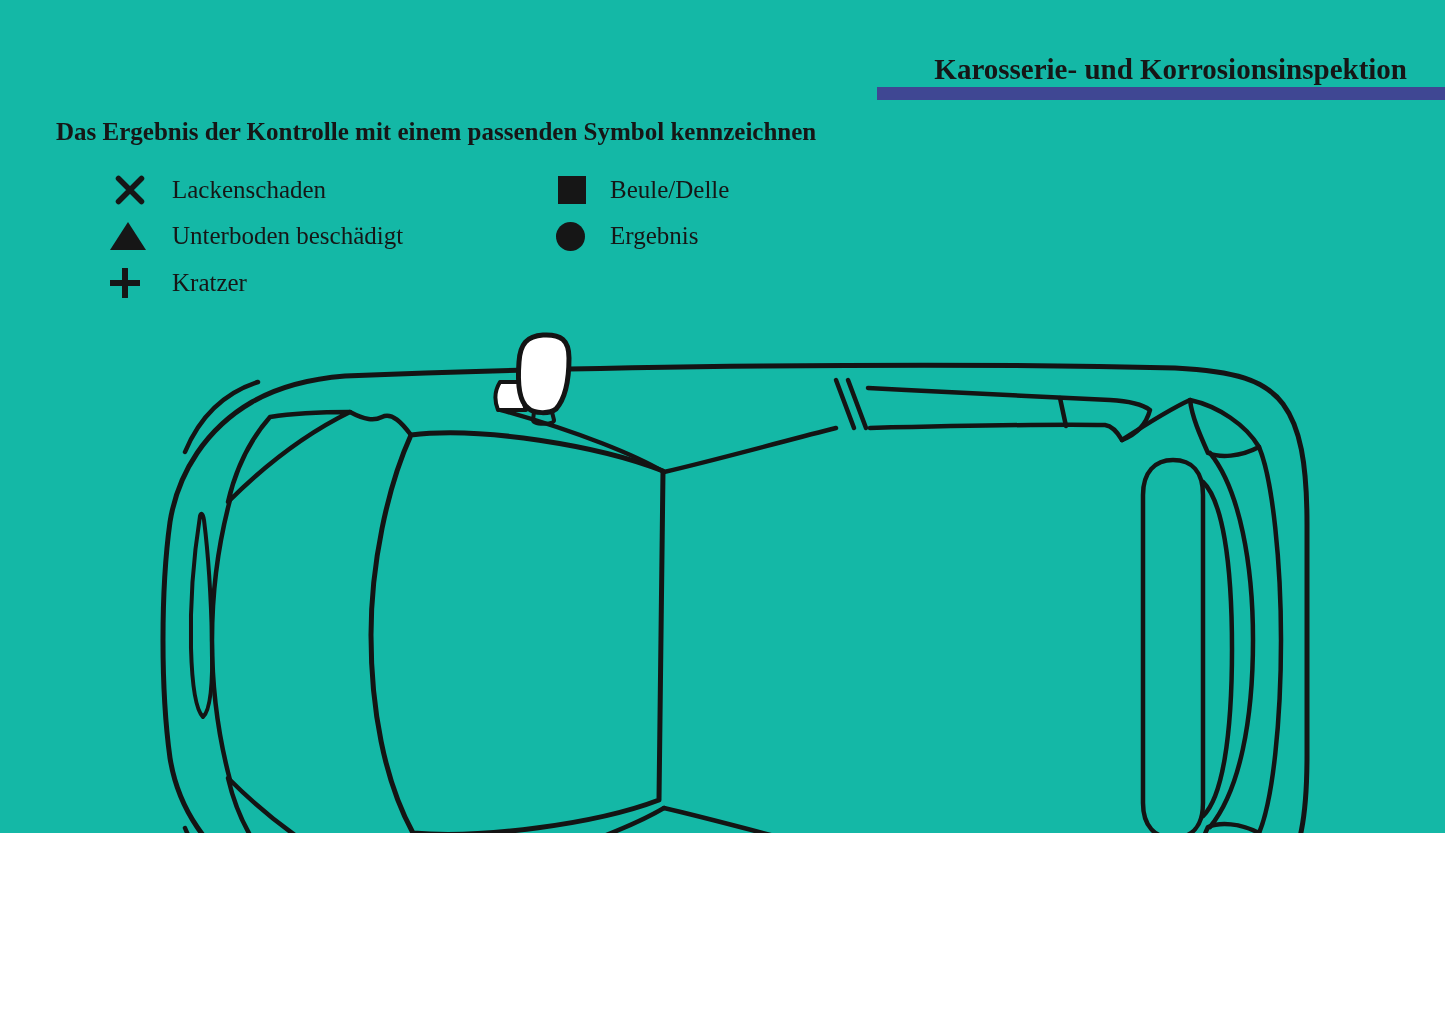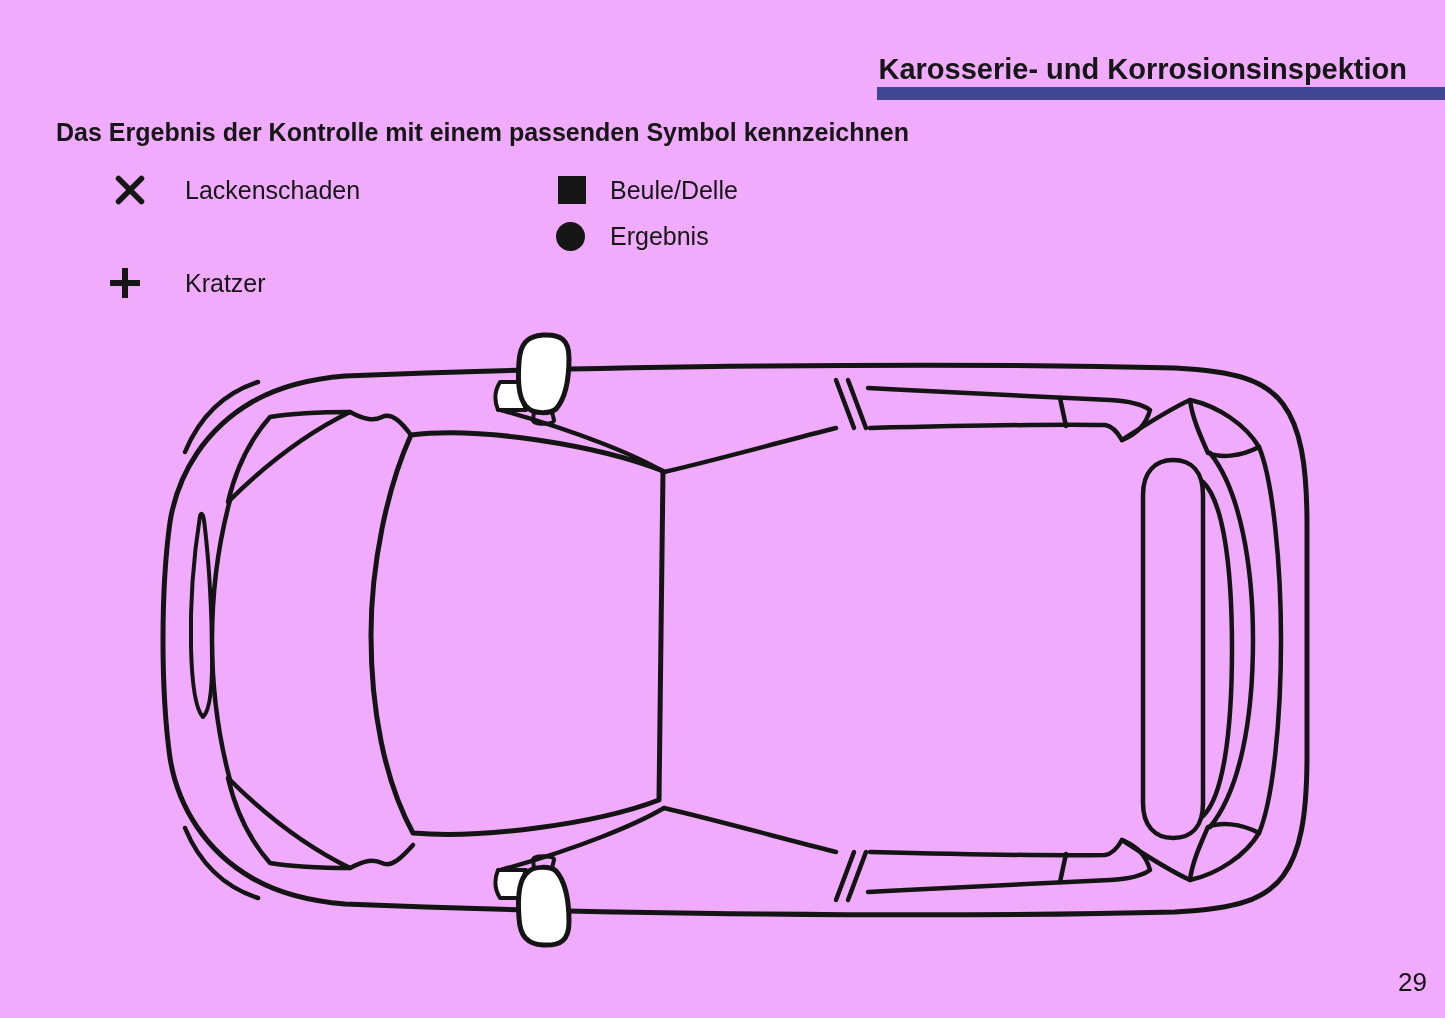--- a/index.html
+++ b/index.html
@@ -5,9 +5,9 @@
   html,body{margin:0;padding:0;background:#ffffff;}
   .page{
     position:relative;
-    width:1445px;height:1018px;
-    background:#f0abfc;
-    font-family:Liberation Sans, sans-serif;
+    width:1445px;height:833px;
+    background:#14b8a6;
+    font-family:Liberation Serif, serif;
     color:#161616;
     overflow:hidden;
   }

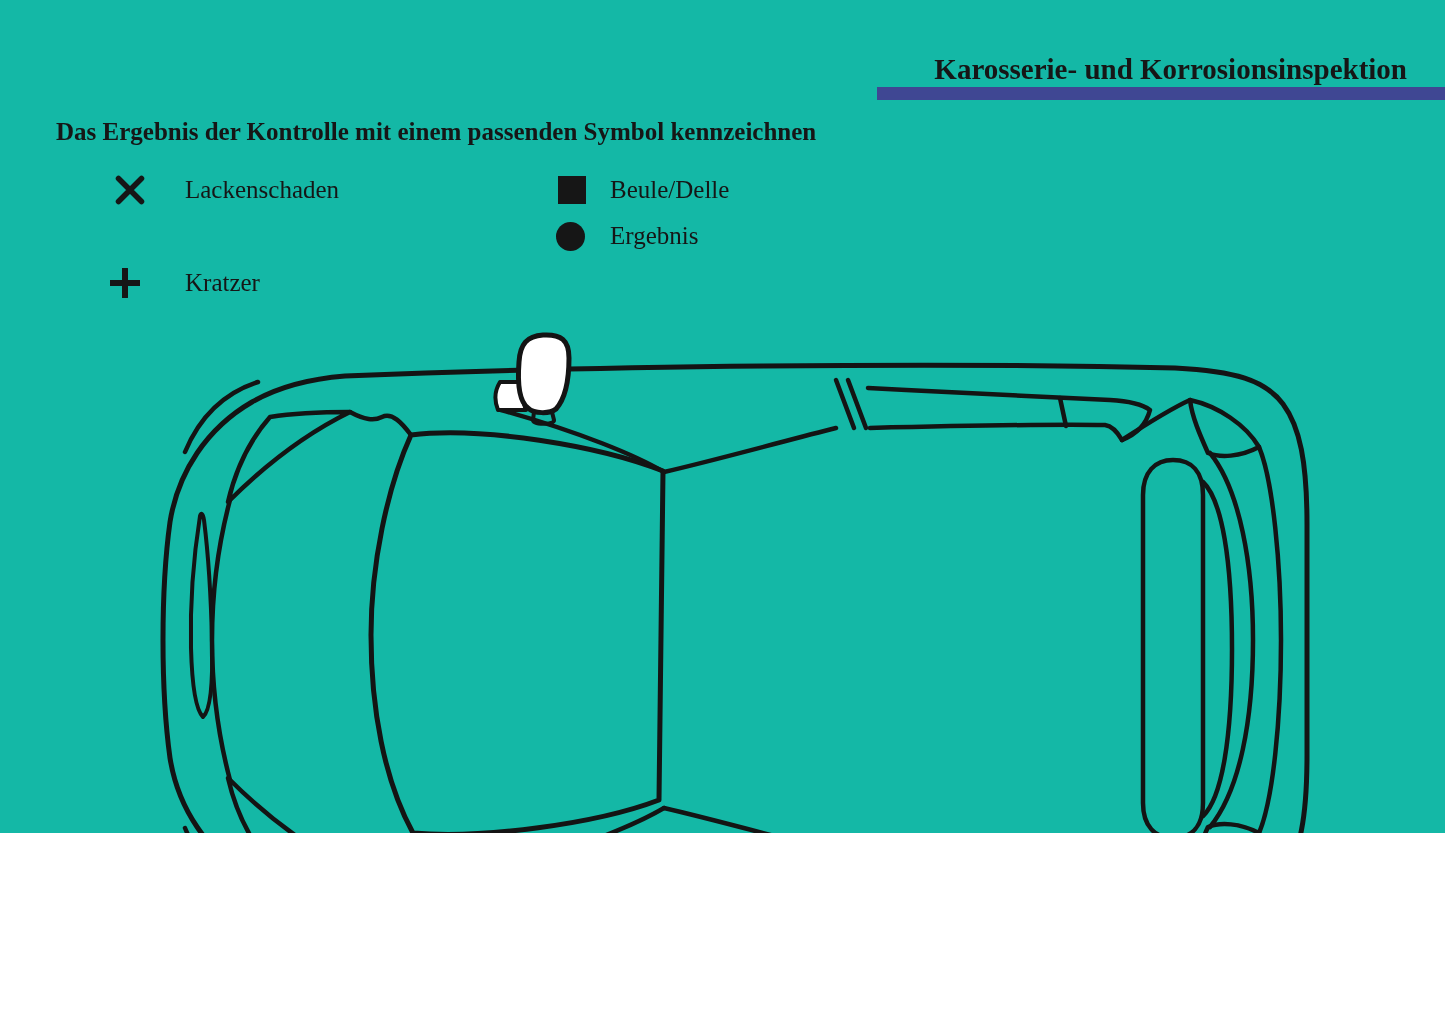--- a/index.html
+++ b/index.html
@@ -44,7 +44,7 @@
   }
   .col1 .sym{width:62px;}
   .col2 .sym{width:54px;}
-  .col1{left:110px;gap:13px;}
+  .col1{left:110px;}
   .col2{left:556px;}
   .r1{top:172px;}
   .r2{top:218px;}

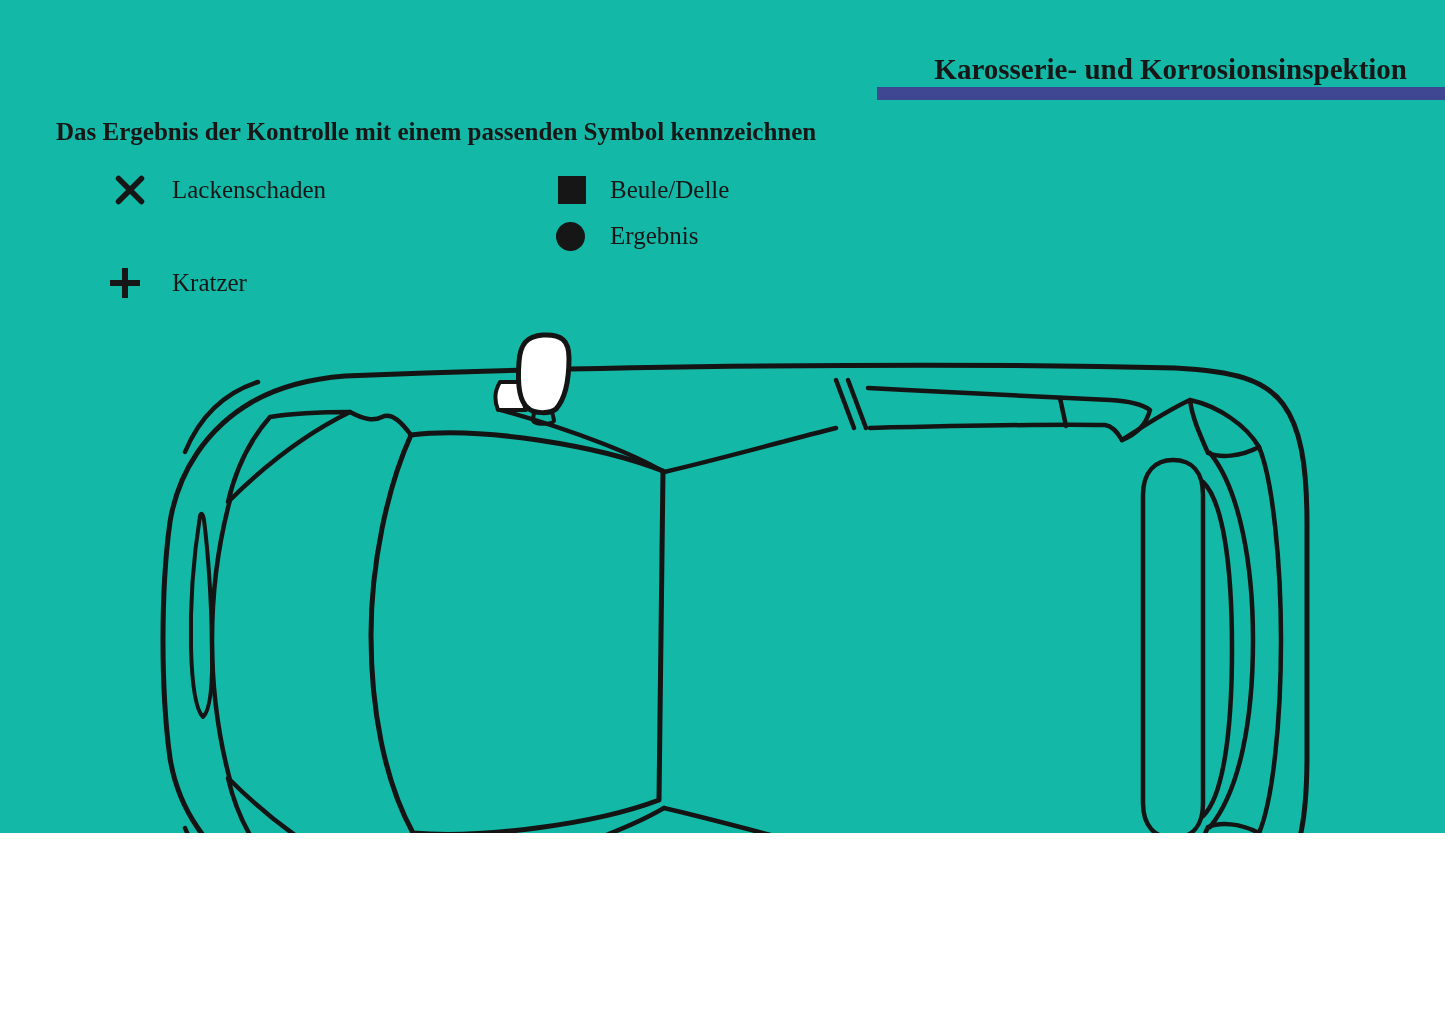--- a/index.html
+++ b/index.html
@@ -82,6 +82,14 @@
     </span>
     <span class="legend-label">Lackenschaden</span>
   </div>
+  <div class="legend-row col1 r2">
+    <span class="sym">
+      <svg width="36" height="28" viewBox="0 0 36 28">
+        <polygon points="18,0 36,28 0,28" fill="#161616"></polygon>
+      </svg>
+    </span>
+    <span class="legend-label">Unterboden beschädigt</span>
+  </div>
   <div class="legend-row col1 r3">
     <span class="sym">
       <svg width="30" height="30" viewBox="0 0 30 30">

